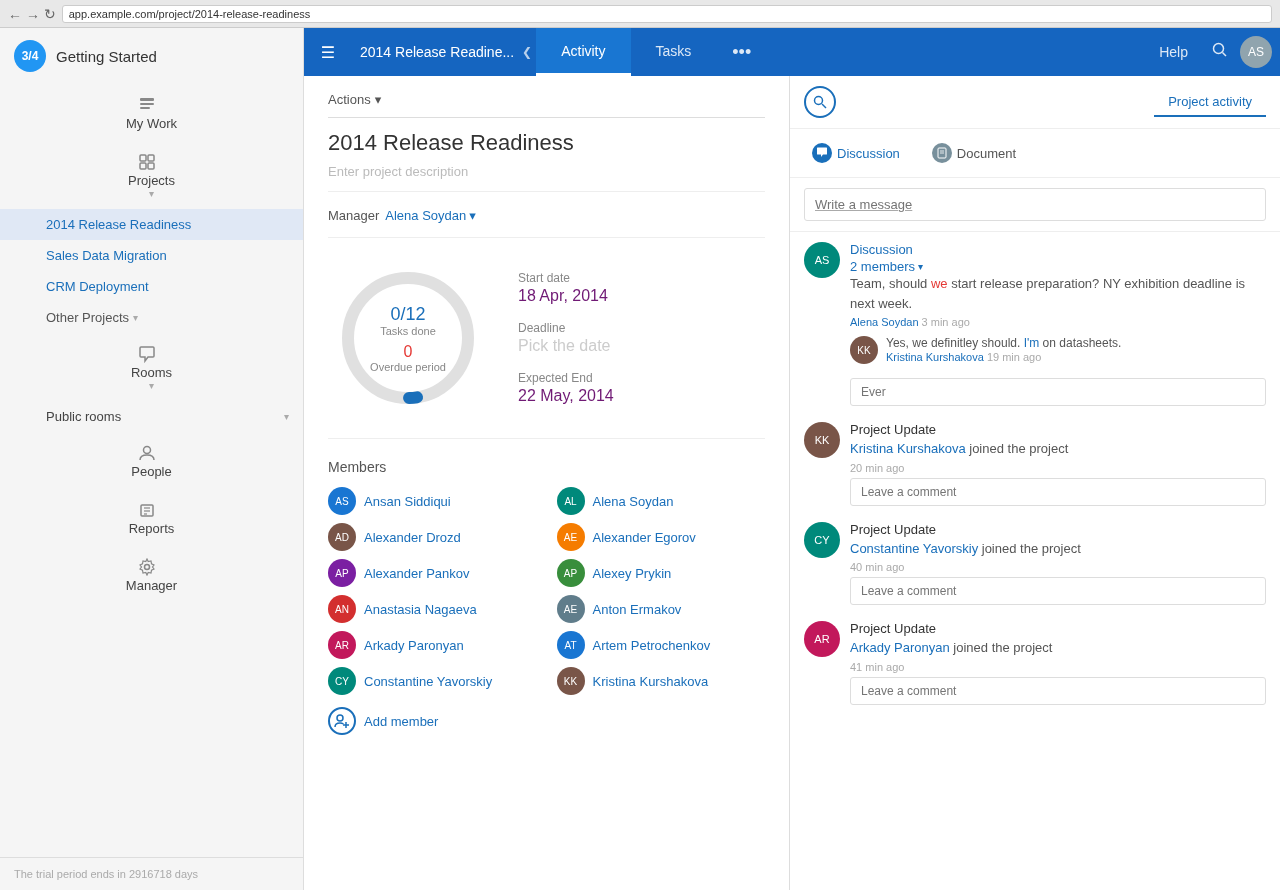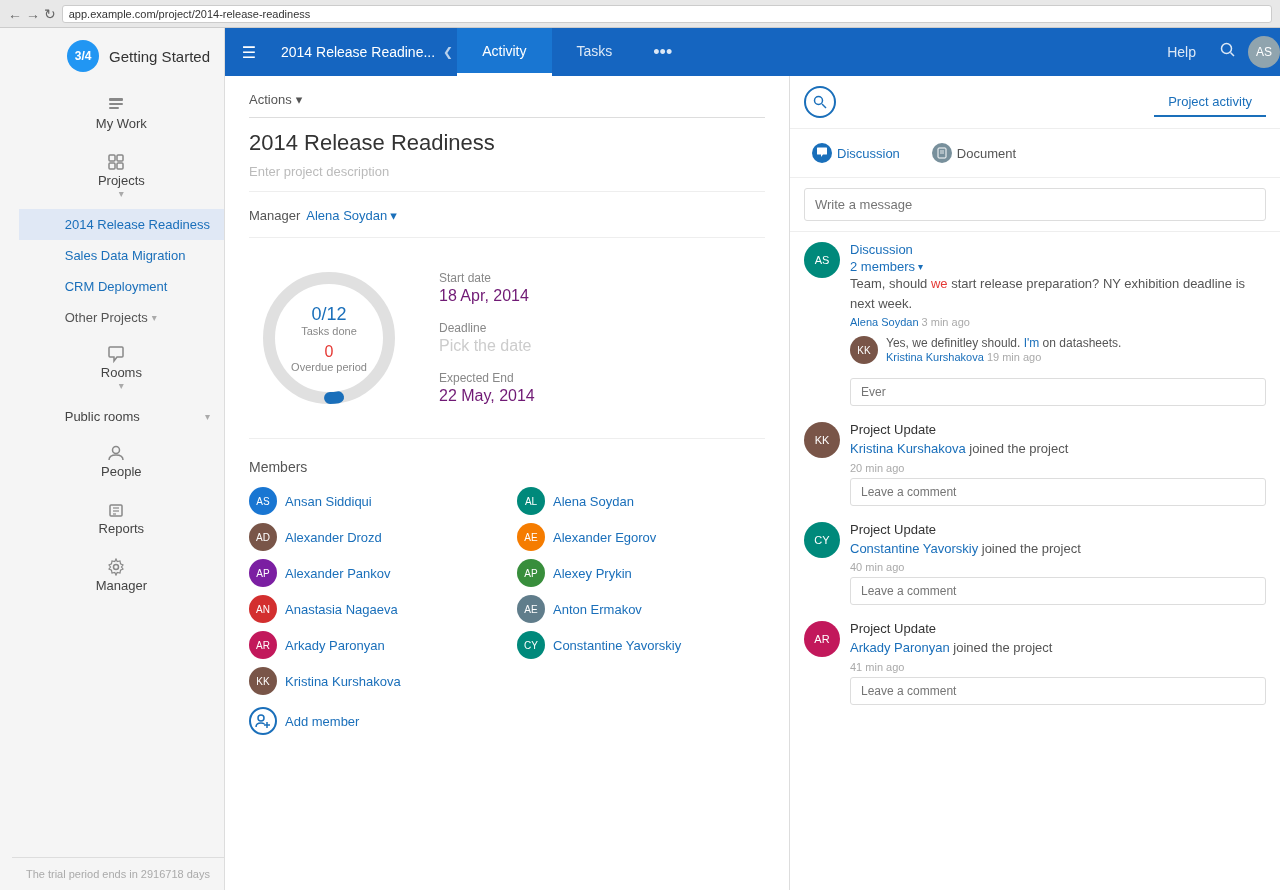--- a/index.html
+++ b/index.html
@@ -15,7 +15,7 @@
     .app { display: flex; flex: 1; overflow: hidden; }
 
     
-    .sidebar { width: 225px; background: #f5f5f5; border-right: 1px solid #ddd; display: flex; flex-direction: column; overflow-y: auto; align-items: flex-end; }
+    .sidebar { width: 304px; background: #f5f5f5; border-right: 1px solid #ddd; display: flex; flex-direction: column; overflow-y: auto; }
     .sidebar-header { display: flex; align-items: center; padding: 12px 14px; background: #f5f5f5; }
     .sidebar-logo { width: 32px; height: 32px; background: #2196f3; border-radius: 50%; display: flex; align-items: center; justify-content: center; color: white; font-weight: bold; font-size: 12px; margin-right: 10px; flex-shrink: 0; }
     .sidebar-title { font-size: 15px; color: #333; font-weight: 500; }

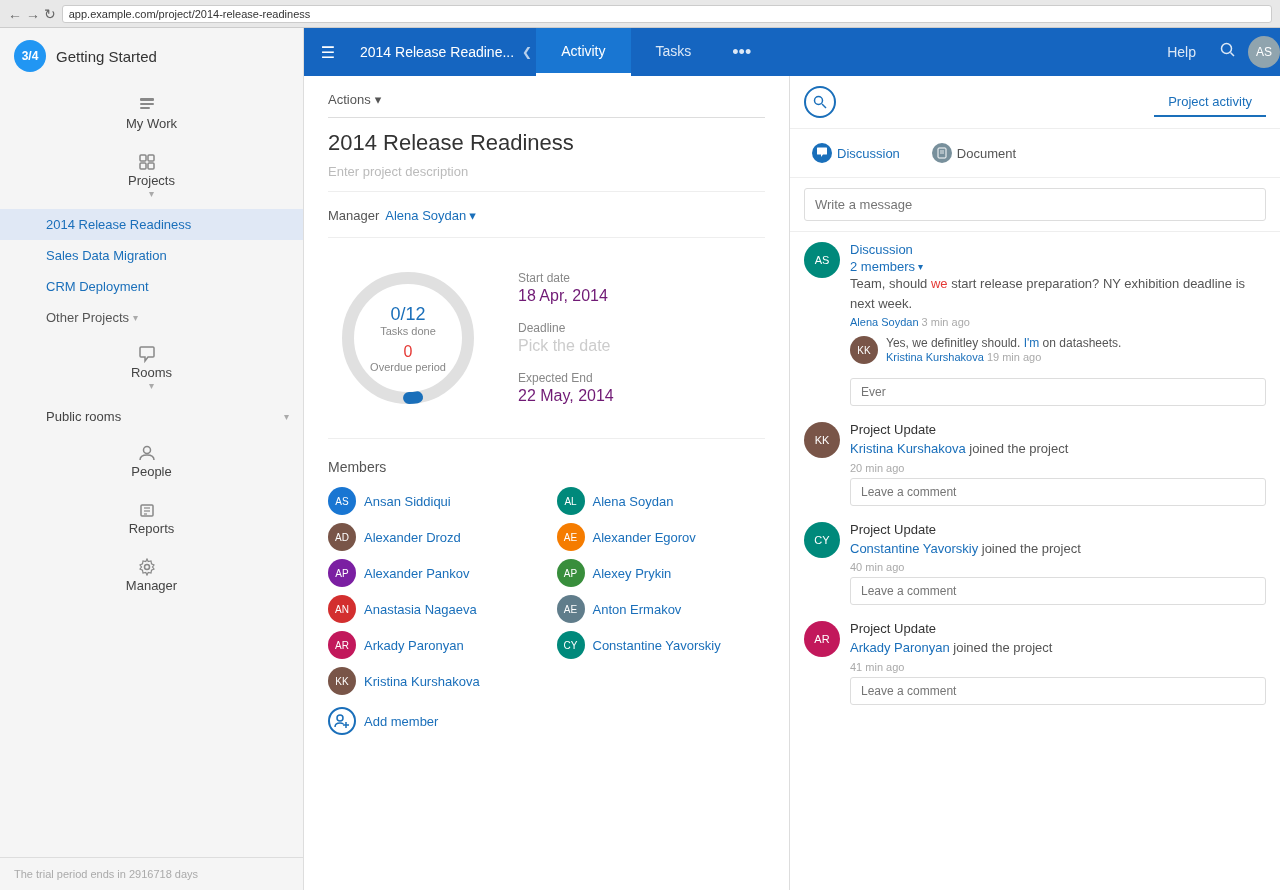--- a/index.html
+++ b/index.html
@@ -38,7 +38,7 @@
     .header-tab { padding: 0 25px; display: flex; align-items: center; color: rgba(255,255,255,0.85); cursor: pointer; font-size: 14px; border-bottom: 3px solid transparent; }
     .header-tab.active { color: white; border-bottom: 3px solid white; background: #1976d2; }
     .header-more { padding: 0 16px; display: flex; align-items: center; color: rgba(255,255,255,0.85); cursor: pointer; font-size: 18px; }
-    .header-right { margin-left: auto; display: flex; align-items: center; gap: 4px; padding-right: 0; }
+    .header-right { margin-left: auto; display: flex; align-items: center; gap: 4px; padding-right: 8px; }
     .header-help { color: rgba(255,255,255,0.85); padding: 0 12px; font-size: 14px; cursor: pointer; }
     .header-search-icon { color: rgba(255,255,255,0.85); cursor: pointer; font-size: 16px; padding: 0 8px; }
     .header-avatar { width: 32px; height: 32px; border-radius: 50%; background: #90a4ae; overflow: hidden; cursor: pointer; display: flex; align-items: center; justify-content: center; color: white; font-size: 12px; }

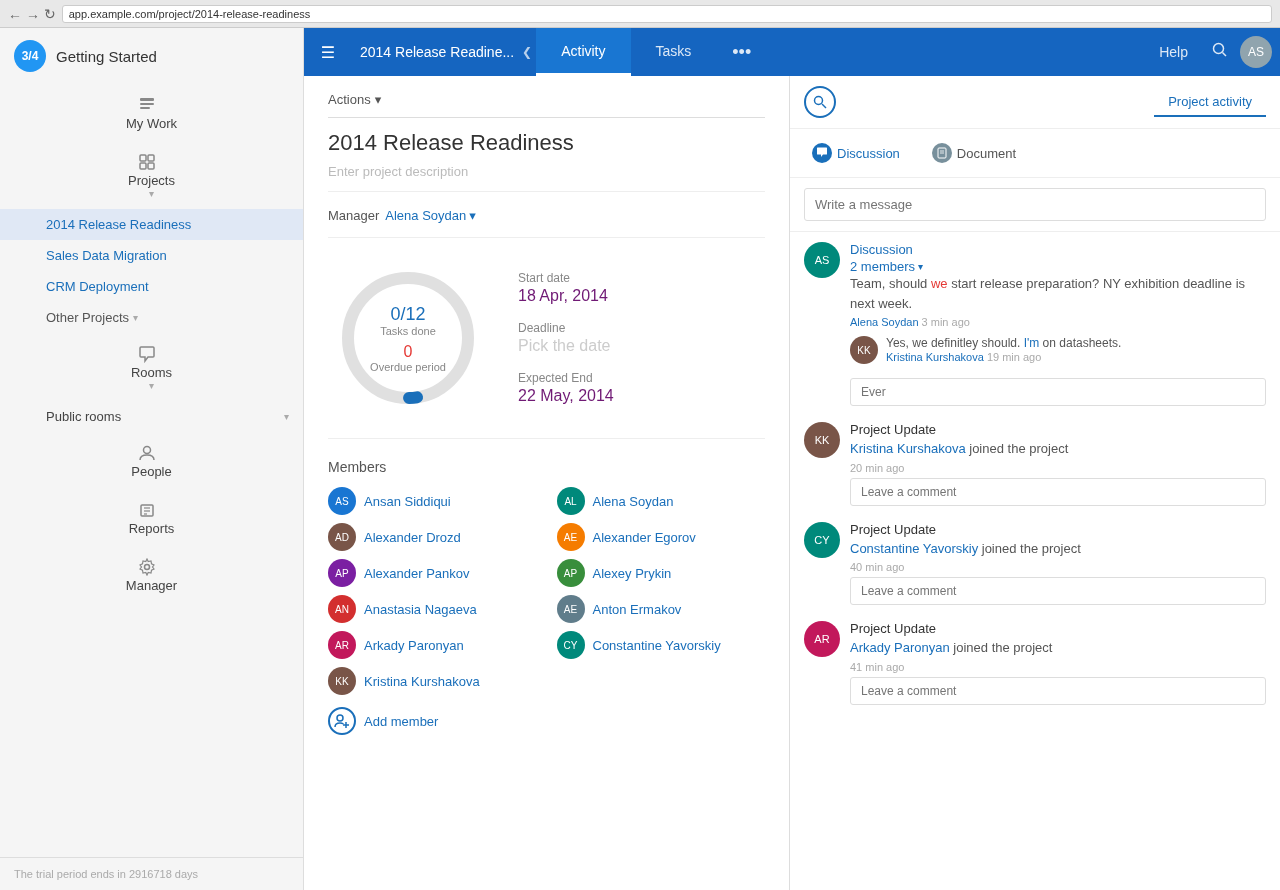--- a/index.html
+++ b/index.html
@@ -96,7 +96,7 @@
     .disc-tab-icon.doc { background: #78909c; }
 
     .message-input-wrap { padding: 10px 14px; border-bottom: 1px solid #eee; }
-    .message-input { width: 100%; border: 1px solid #ddd; border-radius: 3px; padding: 8px 10px; font-size: 13px; color: #aaa; outline: none; }
+    .message-input { width: 100%; border: 1px solid #ddd; border-radius: 3px; padding: 8px 10px; font-size: 13px; color: #aaa; outline: none; text-decoration: underline; }
 
     .activity-feed { flex: 1; overflow-y: auto; padding: 10px 14px; }
     .activity-item { display: flex; gap: 10px; margin-bottom: 16px; }

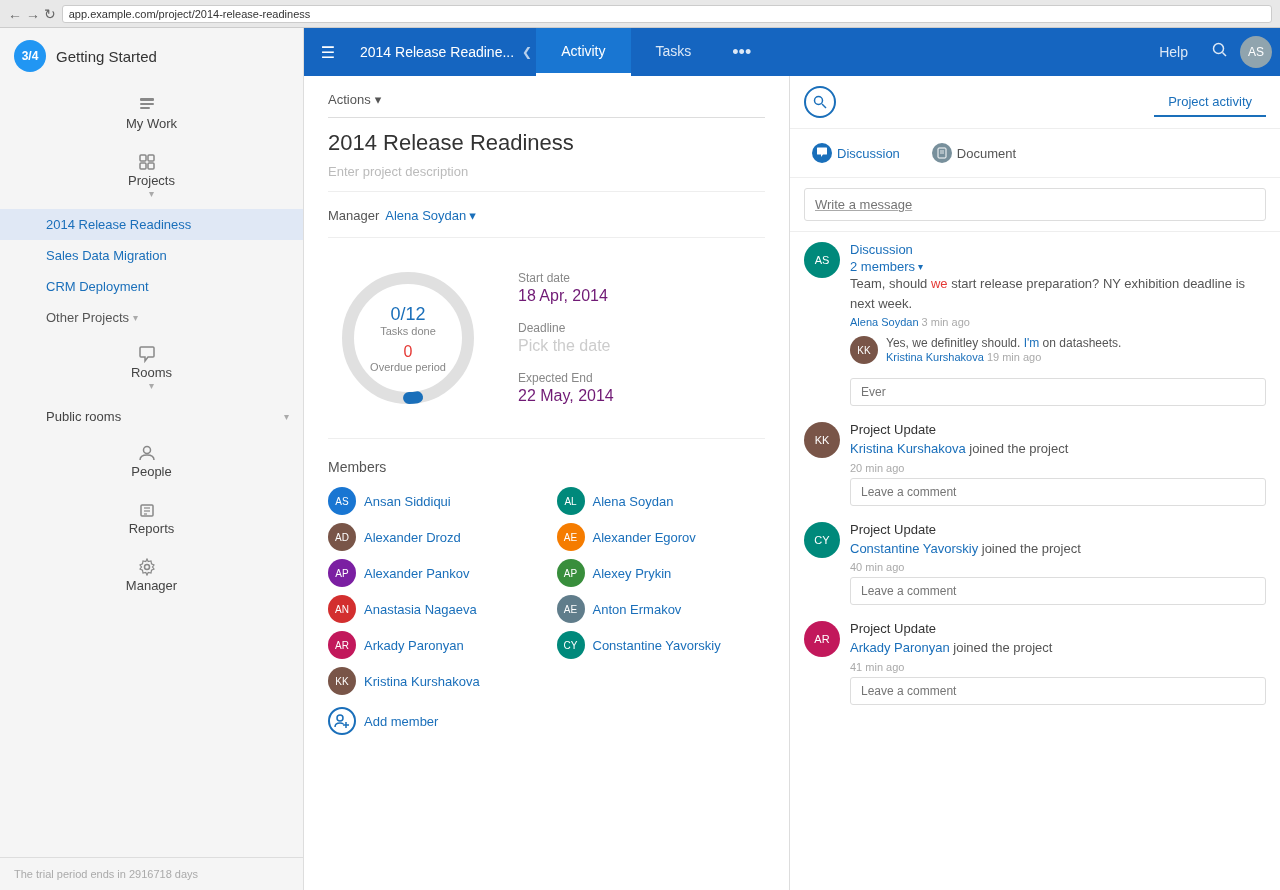--- a/index.html
+++ b/index.html
@@ -371,6 +371,10 @@
     <span class="member-name">Arkady Paronyan</span>
   </div>
                 <div class="member-item">
+    <div class="member-avatar av-blue">AT</div>
+    <span class="member-name">Artem Petrochenkov</span>
+  </div>
+                <div class="member-item">
     <div class="member-avatar av-teal">CY</div>
     <span class="member-name">Constantine Yavorskiy</span>
   </div>

